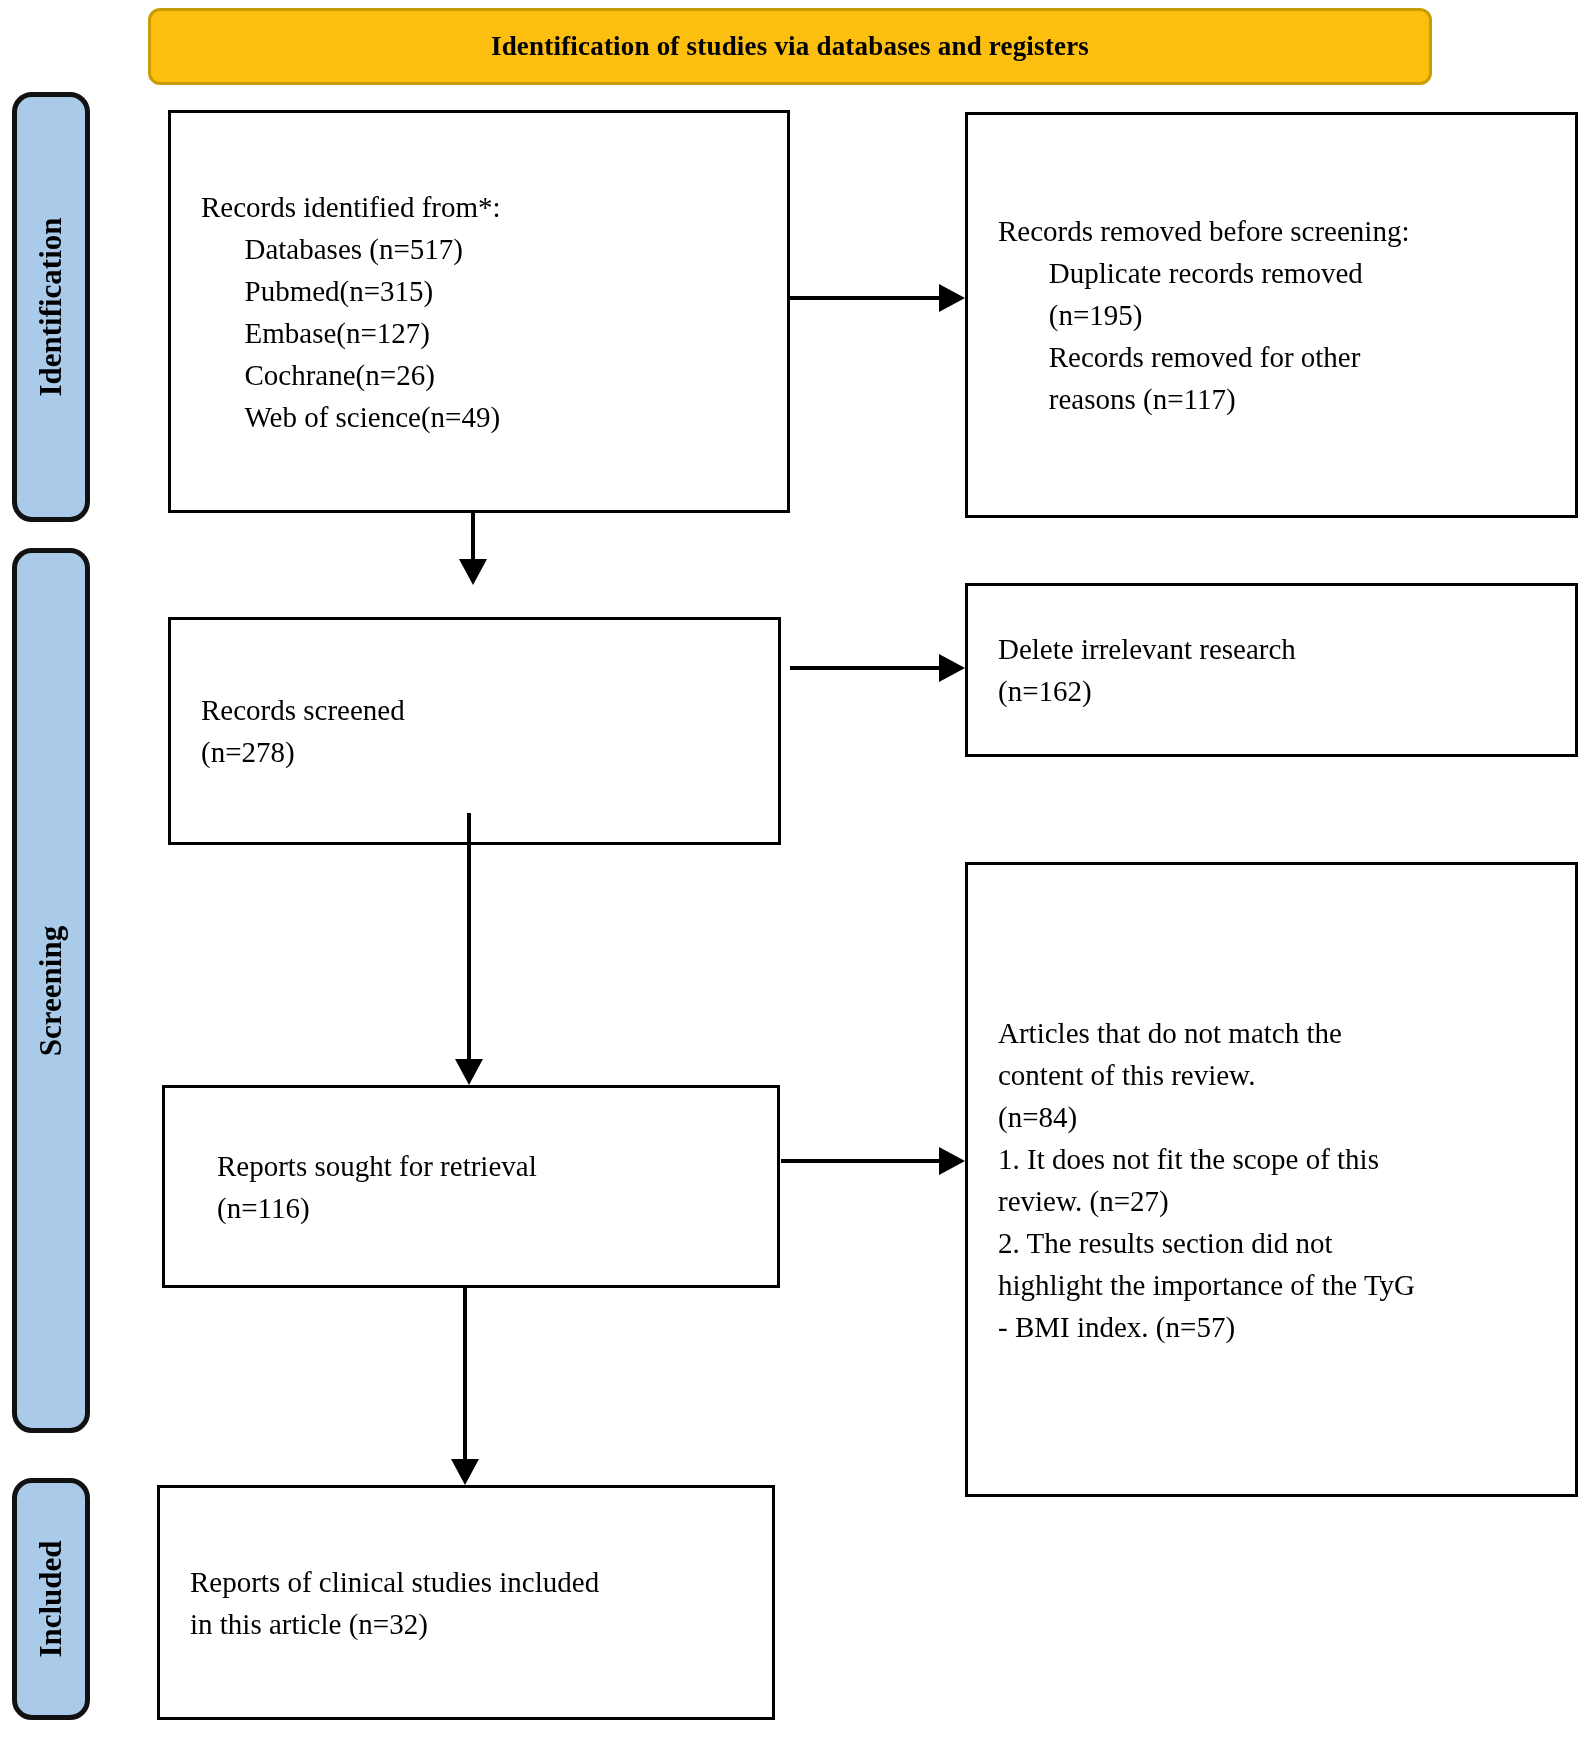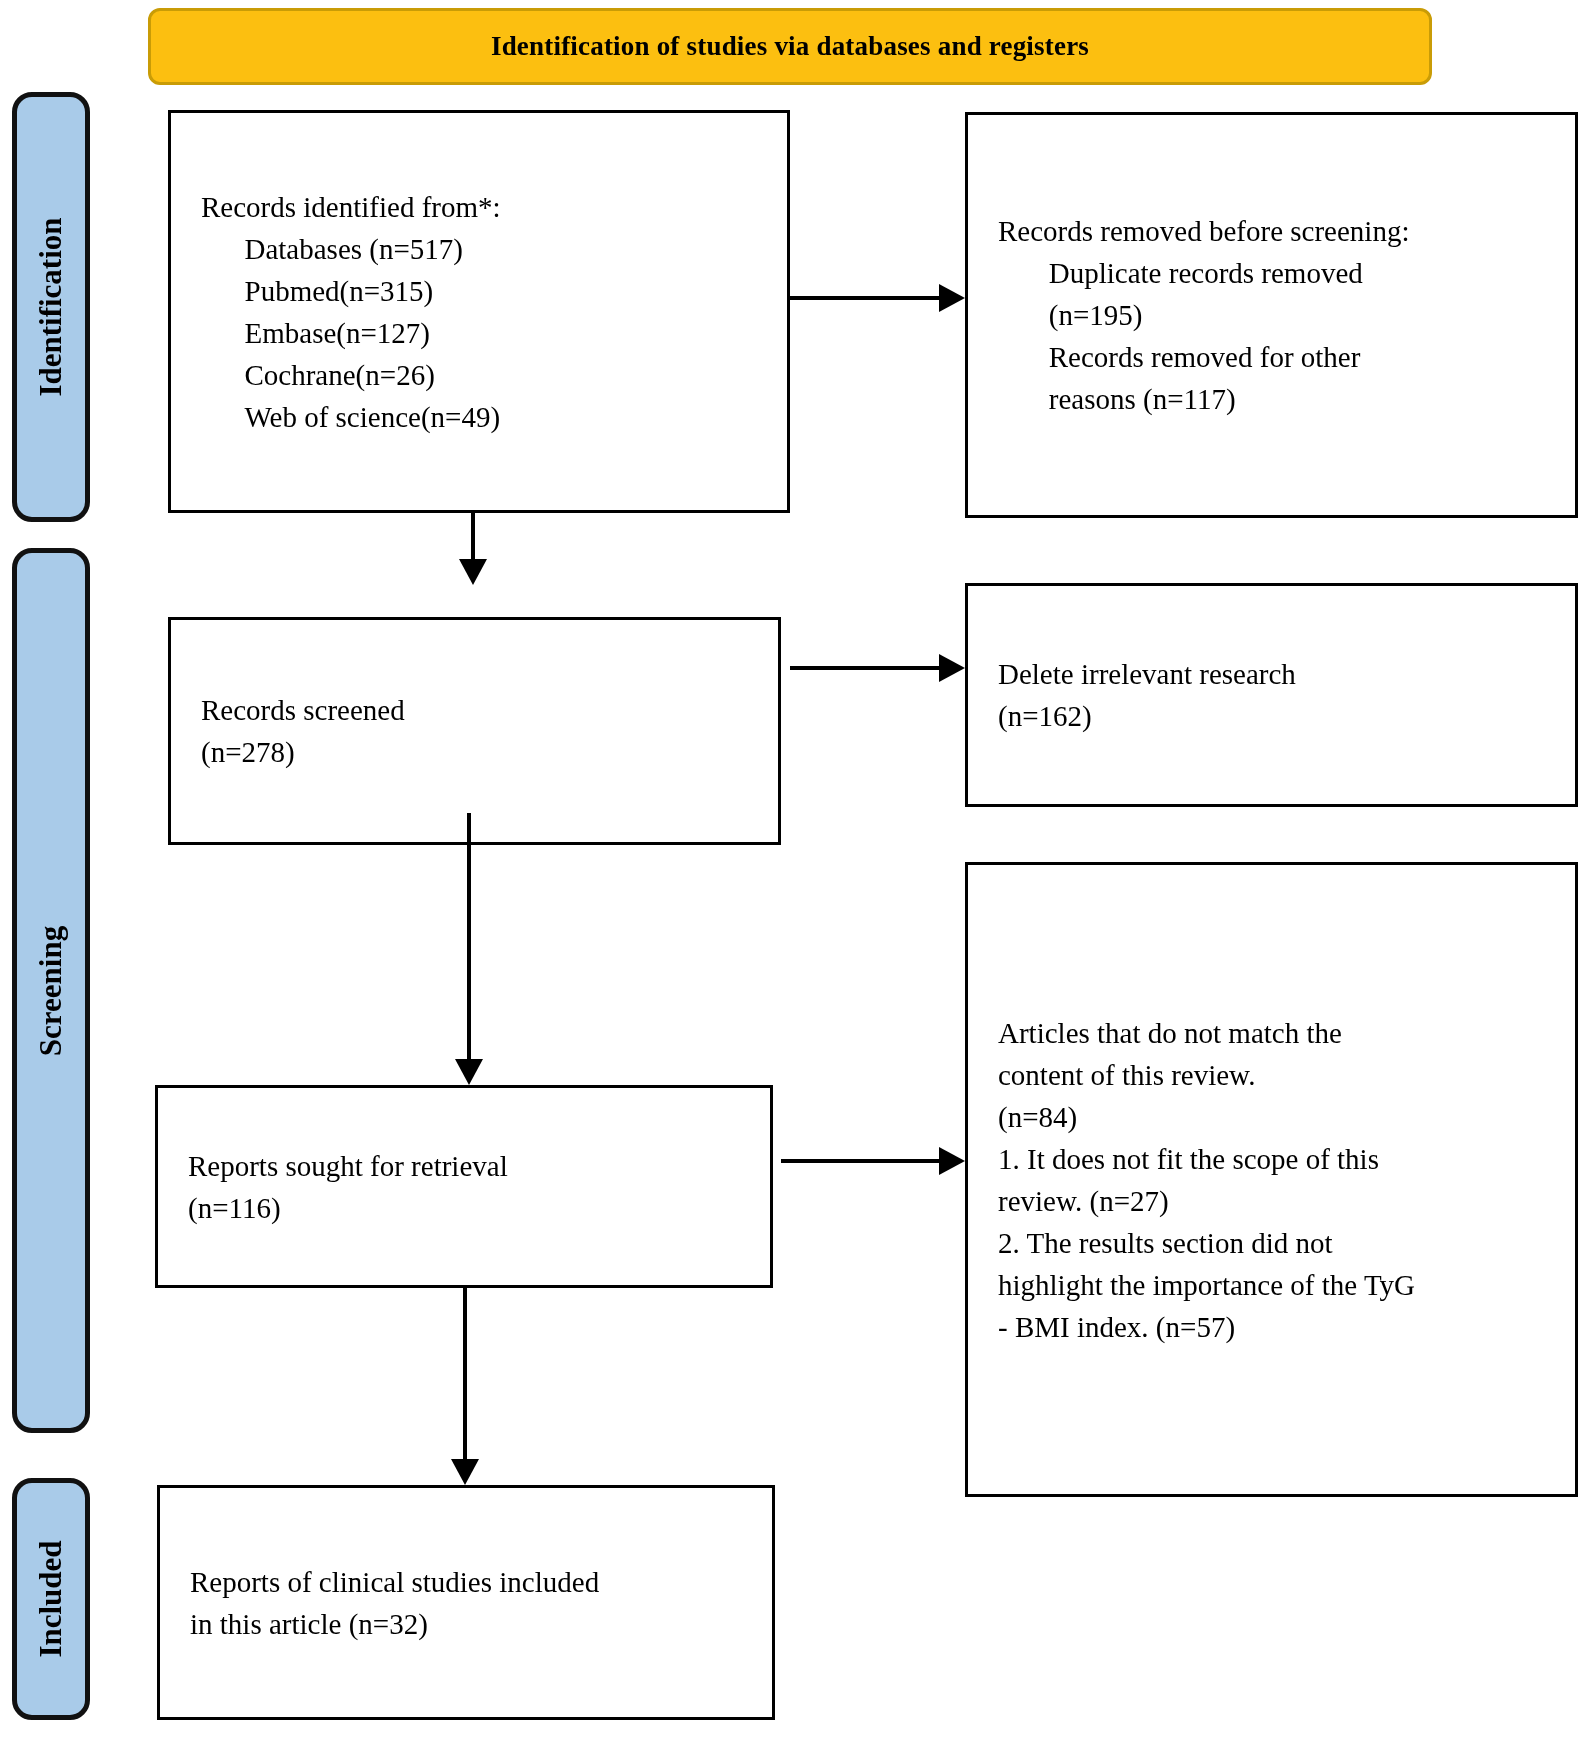--- a/index.html
+++ b/index.html
@@ -78,7 +78,7 @@
   .box-identified { left: 168px; top: 110px;  width: 622px; height: 403px; }
   .box-removed    { left: 965px; top: 112px;  width: 613px; height: 406px; }
   .box-screened   { left: 168px; top: 617px;  width: 613px; height: 228px; }
-  .box-deleted    { left: 965px; top: 583px;  width: 613px; height: 224px; }
+  .box-deleted    { left: 965px; top: 583px;  width: 613px; height: 174px; }
   .box-sought     { left: 155px; top: 1085px; width: 618px; height: 203px; }
   .box-excluded   { left: 965px; top: 862px;  width: 613px; height: 635px; }
   .box-included   { left: 157px; top: 1485px; width: 618px; height: 235px; }

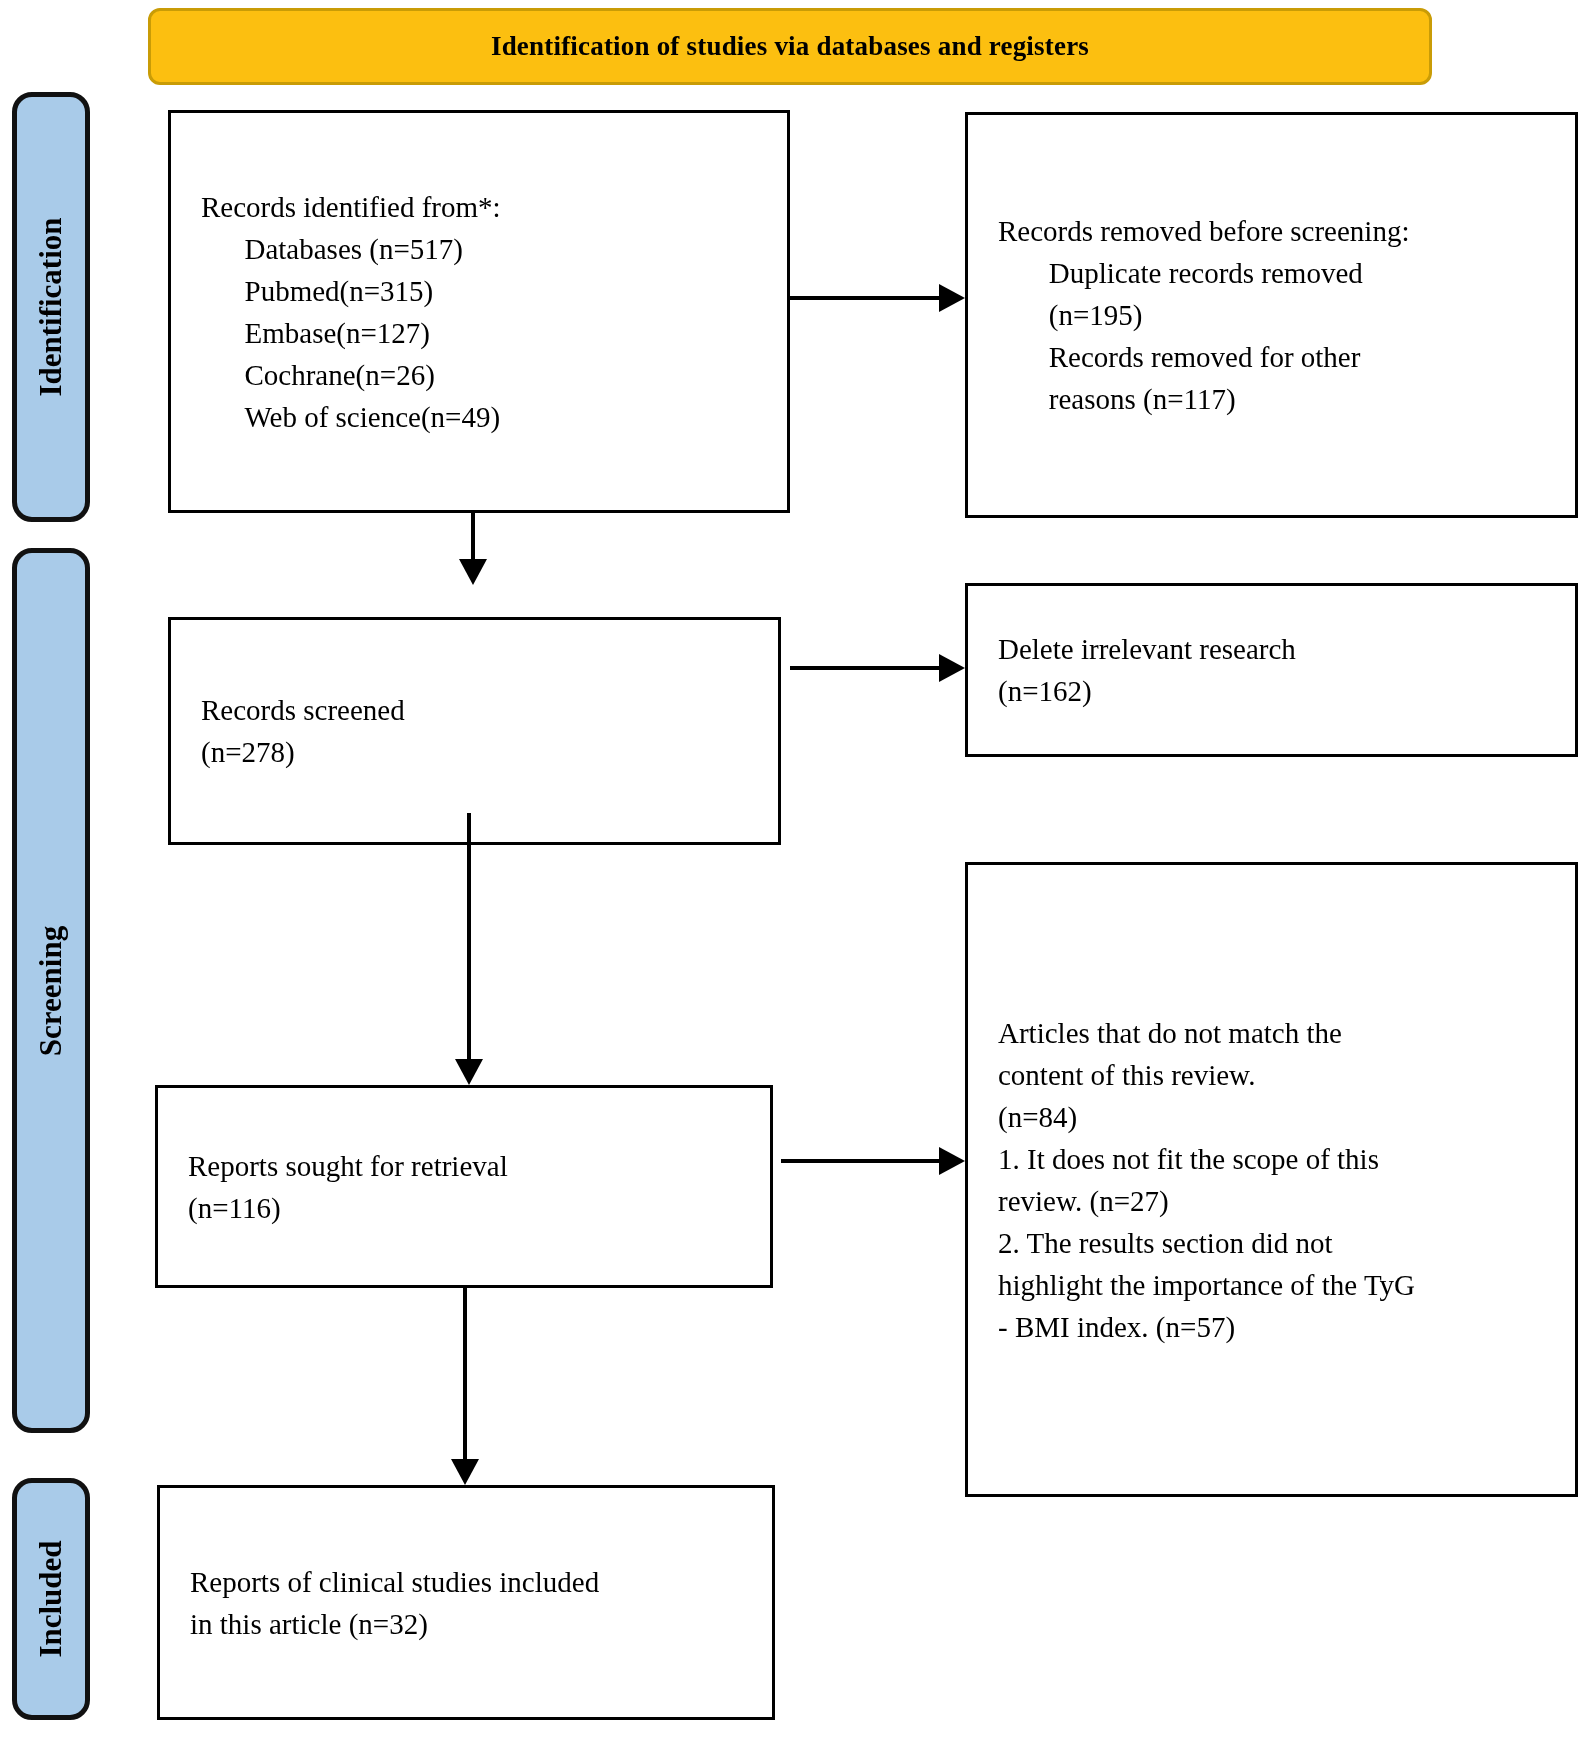--- a/index.html
+++ b/index.html
@@ -79,7 +79,7 @@
   .box-removed    { left: 965px; top: 112px;  width: 613px; height: 406px; }
   .box-screened   { left: 168px; top: 617px;  width: 613px; height: 228px; }
   .box-deleted    { left: 965px; top: 583px;  width: 613px; height: 174px; }
-  .box-sought     { left: 155px; top: 1085px; width: 618px; height: 203px; }
+  .box-sought     { left: 162px; top: 1085px; width: 618px; height: 203px; padding-left: 22px; }
   .box-excluded   { left: 965px; top: 862px;  width: 613px; height: 635px; }
   .box-included   { left: 157px; top: 1485px; width: 618px; height: 235px; }
 

